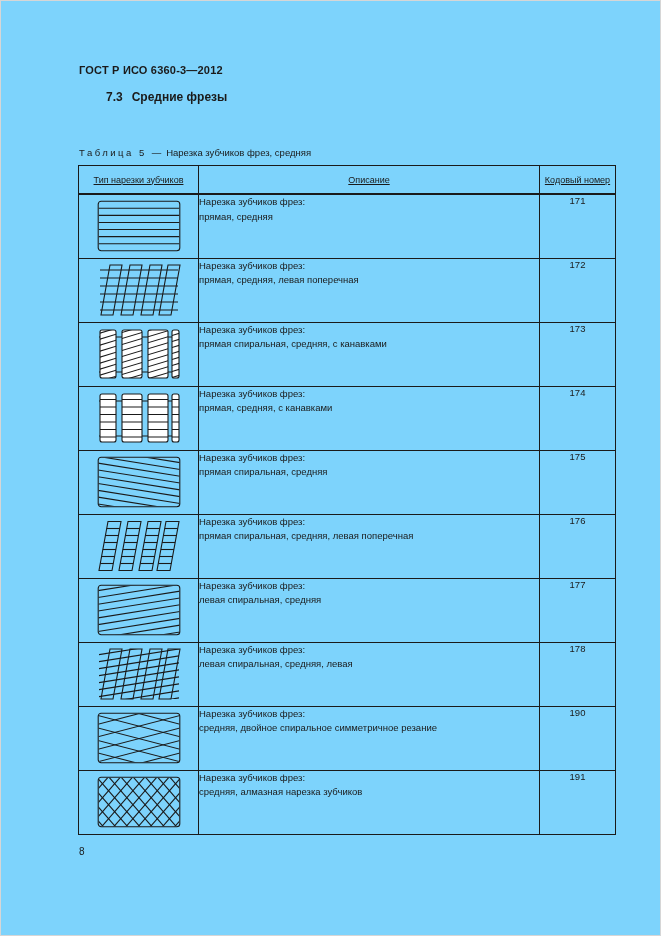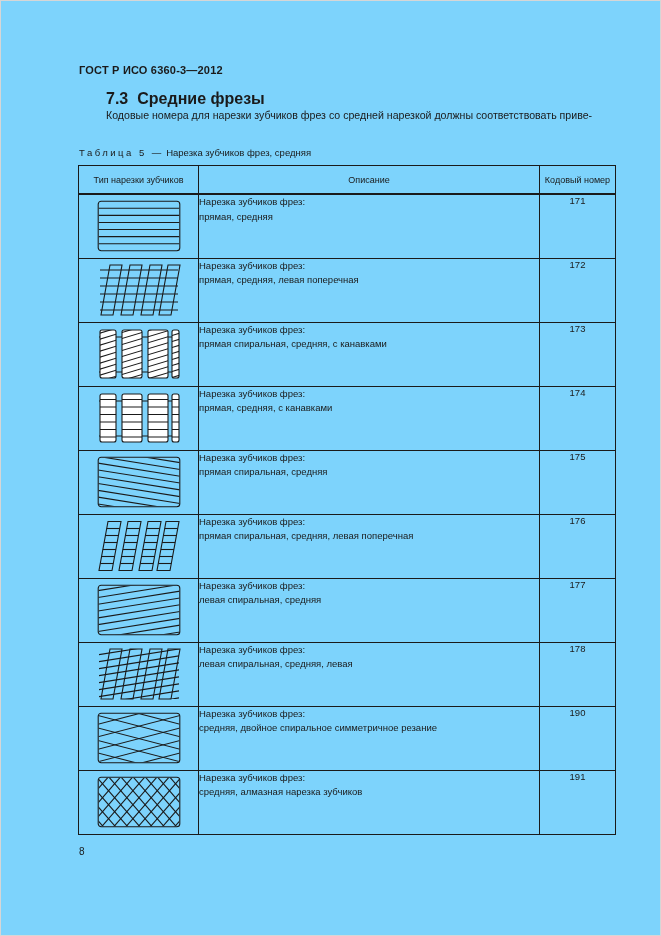--- a/index.html
+++ b/index.html
@@ -9,7 +9,7 @@
     box-sizing:border-box;border:1px solid #d6d6d6;overflow:hidden;
   }
   .doc-code{position:absolute;left:78px;top:63px;font-size:11px;font-weight:bold;letter-spacing:.2px;}
-  .section-heading{position:absolute;left:105px;top:89px;font-size:16px;font-weight:bold;}
+  .section-heading{position:absolute;left:105px;top:89px;font-size:12px;font-weight:bold;}
   .section-heading .num{margin-right:9px;}
   .paragraph{position:absolute;left:78px;top:107px;width:537px;font-size:10.6px;line-height:15.5px;}
   .paragraph .line1{padding-left:27px;}

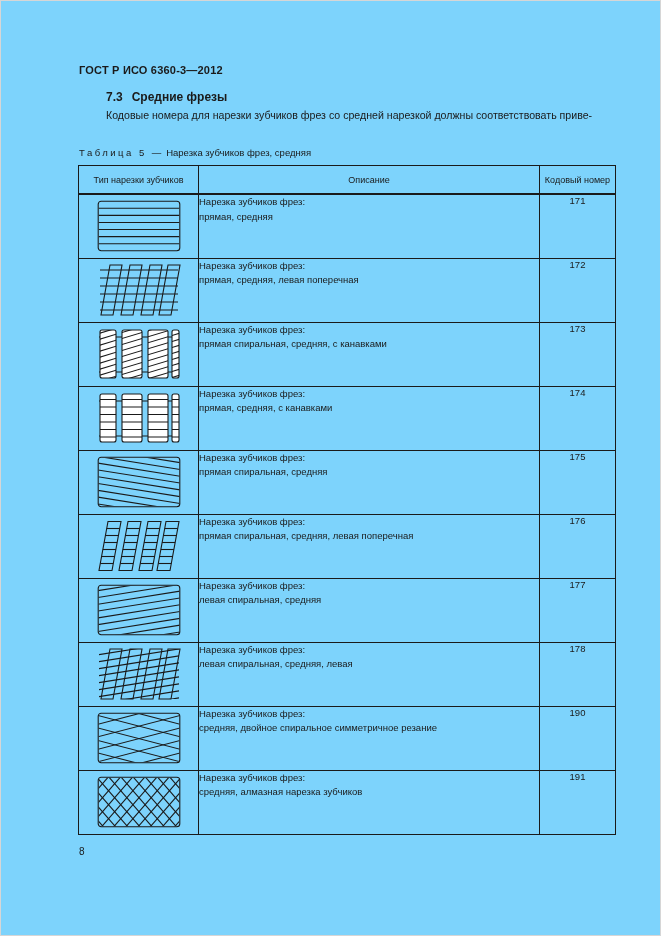--- a/index.html
+++ b/index.html
@@ -44,7 +44,6 @@
   </div>
 
   <div class="paragraph">
-    <div class="line1">Кодовые номера для нарезки зубчиков фрез со средней нарезкой должны соответствовать приве-</div>
   </div>
 
   <div class="table-caption">

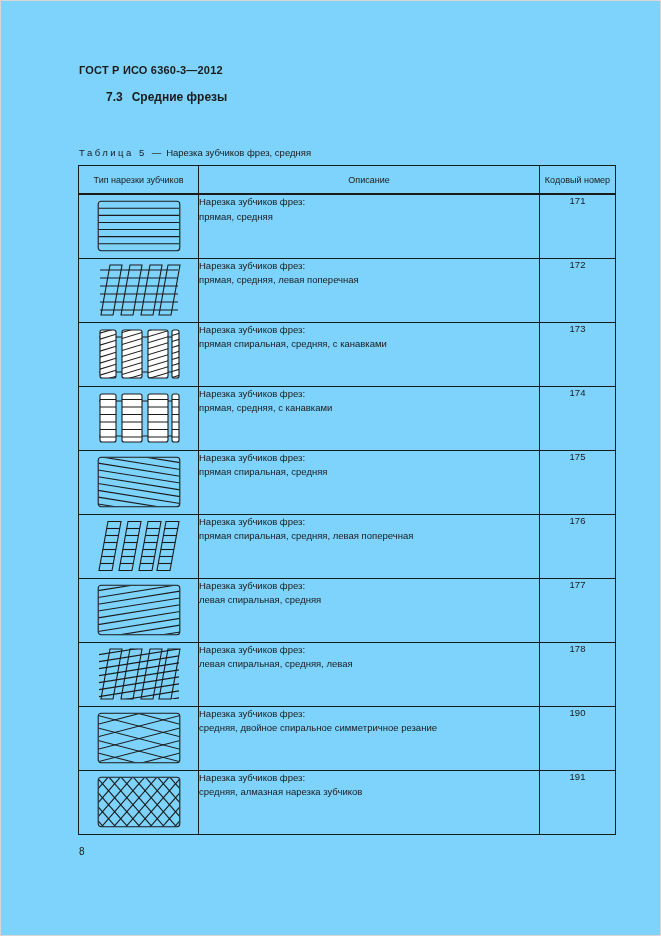--- a/index.html
+++ b/index.html
@@ -22,7 +22,7 @@
     border:1.5px solid #1a1a1a;
   }
   .gost-table th,.gost-table td{border:1px solid #1a1a1a;vertical-align:top;padding:0;font-weight:normal;}
-  .gost-table th{height:27px;vertical-align:middle;text-align:center;font-size:9px;border-bottom:2px solid #1a1a1a;}
+  .gost-table th{height:27px;vertical-align:middle;text-align:center;font-size:9px;border-bottom:2px solid #1a1a1a;text-decoration:underline;}
   .gost-table tbody tr{height:64px;margin-left:13px;}
   .cell-pattern{text-align:center;}
   .pattern-svg{display:inline-block;margin-top:5px;}

